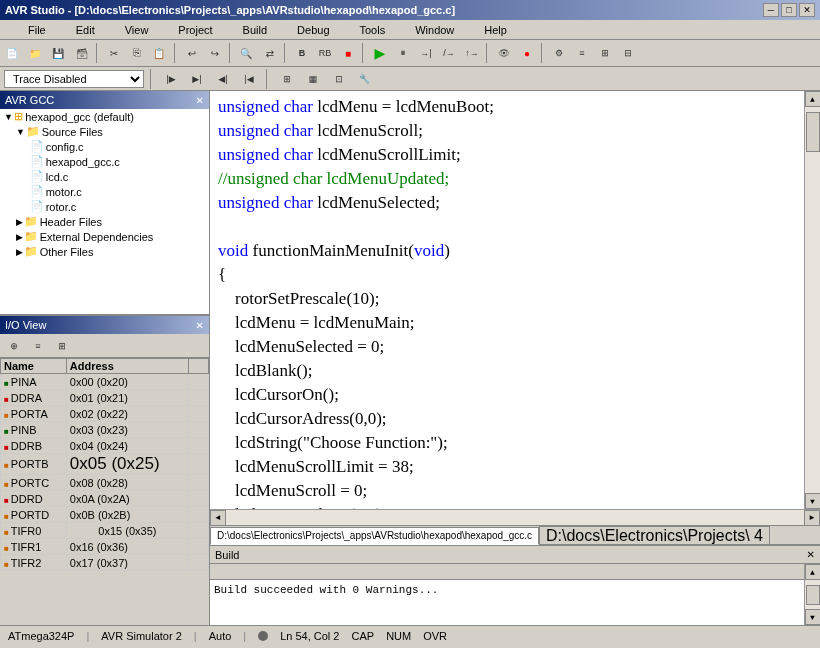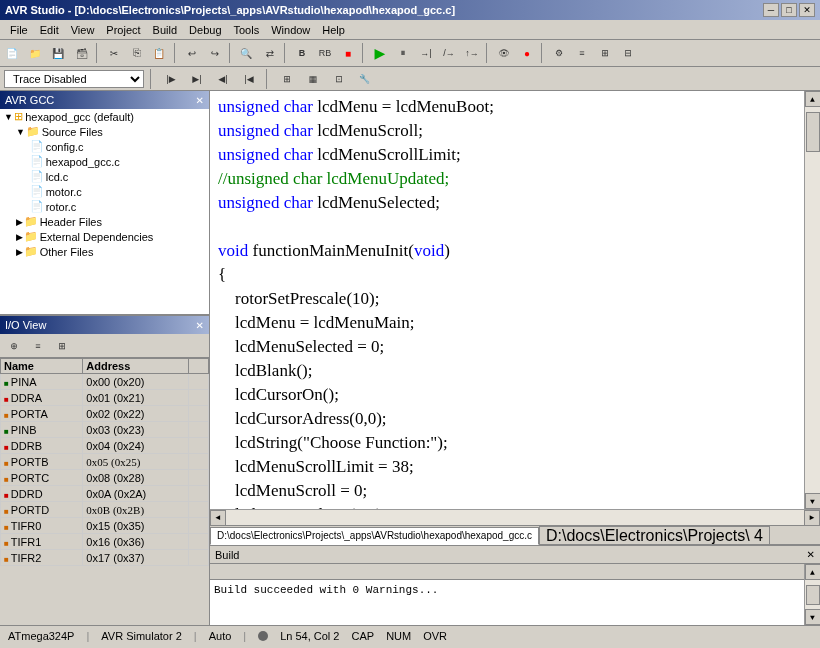--- a/index.html
+++ b/index.html
@@ -35,7 +35,7 @@
       border-bottom: 1px solid #888;
       height: 20px;
     }
-    .menu-item { padding: 1px 6px; cursor: pointer; }
+    .menu-item { padding: 1px 6px; cursor: pointer; margin-left: 18px; }
     
     
     .toolbar-area {

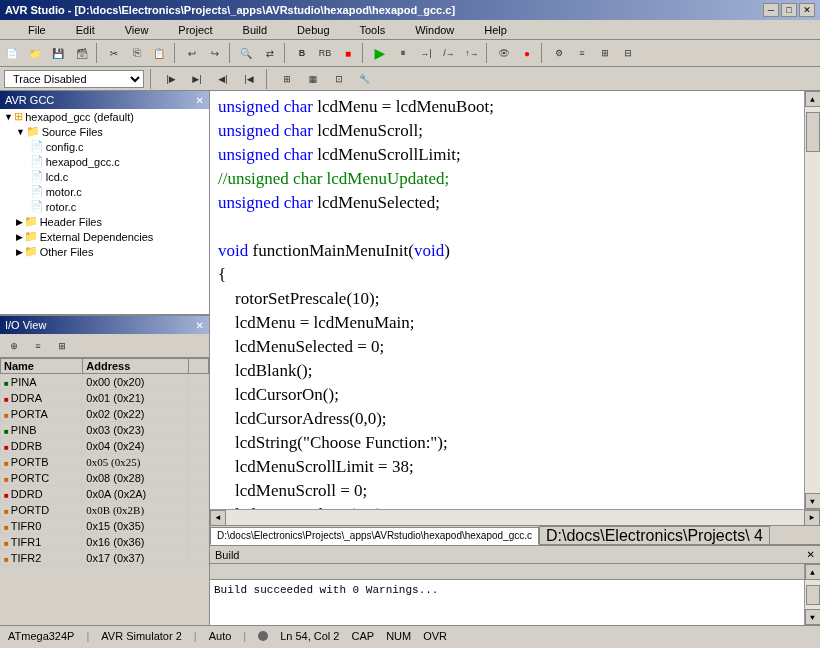--- a/index.html
+++ b/index.html
@@ -492,7 +492,7 @@
       <td style="font-family:Arial,sans-serif;font-size:11px;">
         <span style="color:#cc6600;font-size:8px;margin-right:2px;">■</span>PORTB
       </td>
-      <td style="font-family:Liberation Serif, serif;font-size:11px;">0x05 (0x25)</td>
+      <td style="font-family:Liberation Sans, sans-serif;font-size:17px;">0x05 (0x25)</td>
       <td></td>
     </tr>
               <tr>

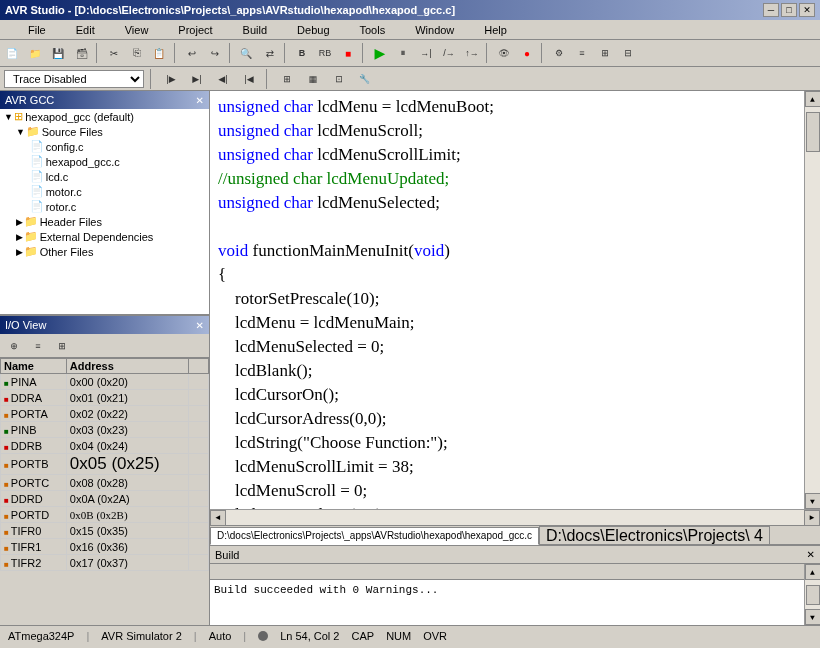--- a/index.html
+++ b/index.html
@@ -513,7 +513,7 @@
       <td style="font-family:Arial,sans-serif;font-size:11px;">
         <span style="color:#cc6600;font-size:8px;margin-right:2px;">■</span>PORTD
       </td>
-      <td style="font-family:Liberation Serif, serif;font-size:11px;margin-left:12px;">0x0B (0x2B)</td>
+      <td style="font-family:Liberation Sans, sans-serif;font-size:11px;margin-left:12px;">0x0B (0x2B)</td>
       <td></td>
     </tr>
               <tr>

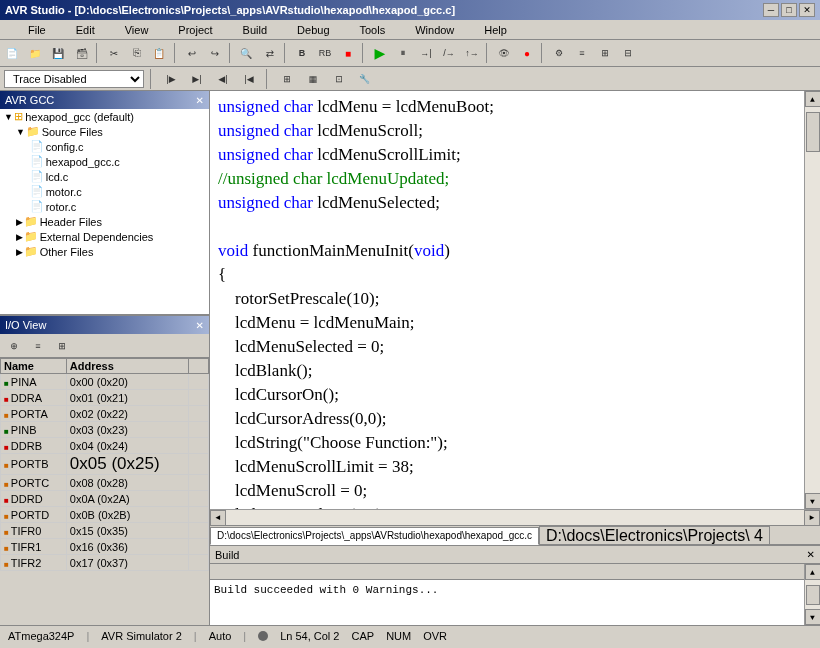--- a/index.html
+++ b/index.html
@@ -520,7 +520,7 @@
       <td style="font-family:Arial,sans-serif;font-size:11px;">
         <span style="color:#cc6600;font-size:8px;margin-right:2px;">■</span>TIFR0
       </td>
-      <td style="font-family:Arial,sans-serif;font-size:11px;">0x15 (0x35)</td>
+      <td style="font-family:Arial,sans-serif;font-size:11px;text-align:center;">0x15 (0x35)</td>
       <td></td>
     </tr>
               <tr>

